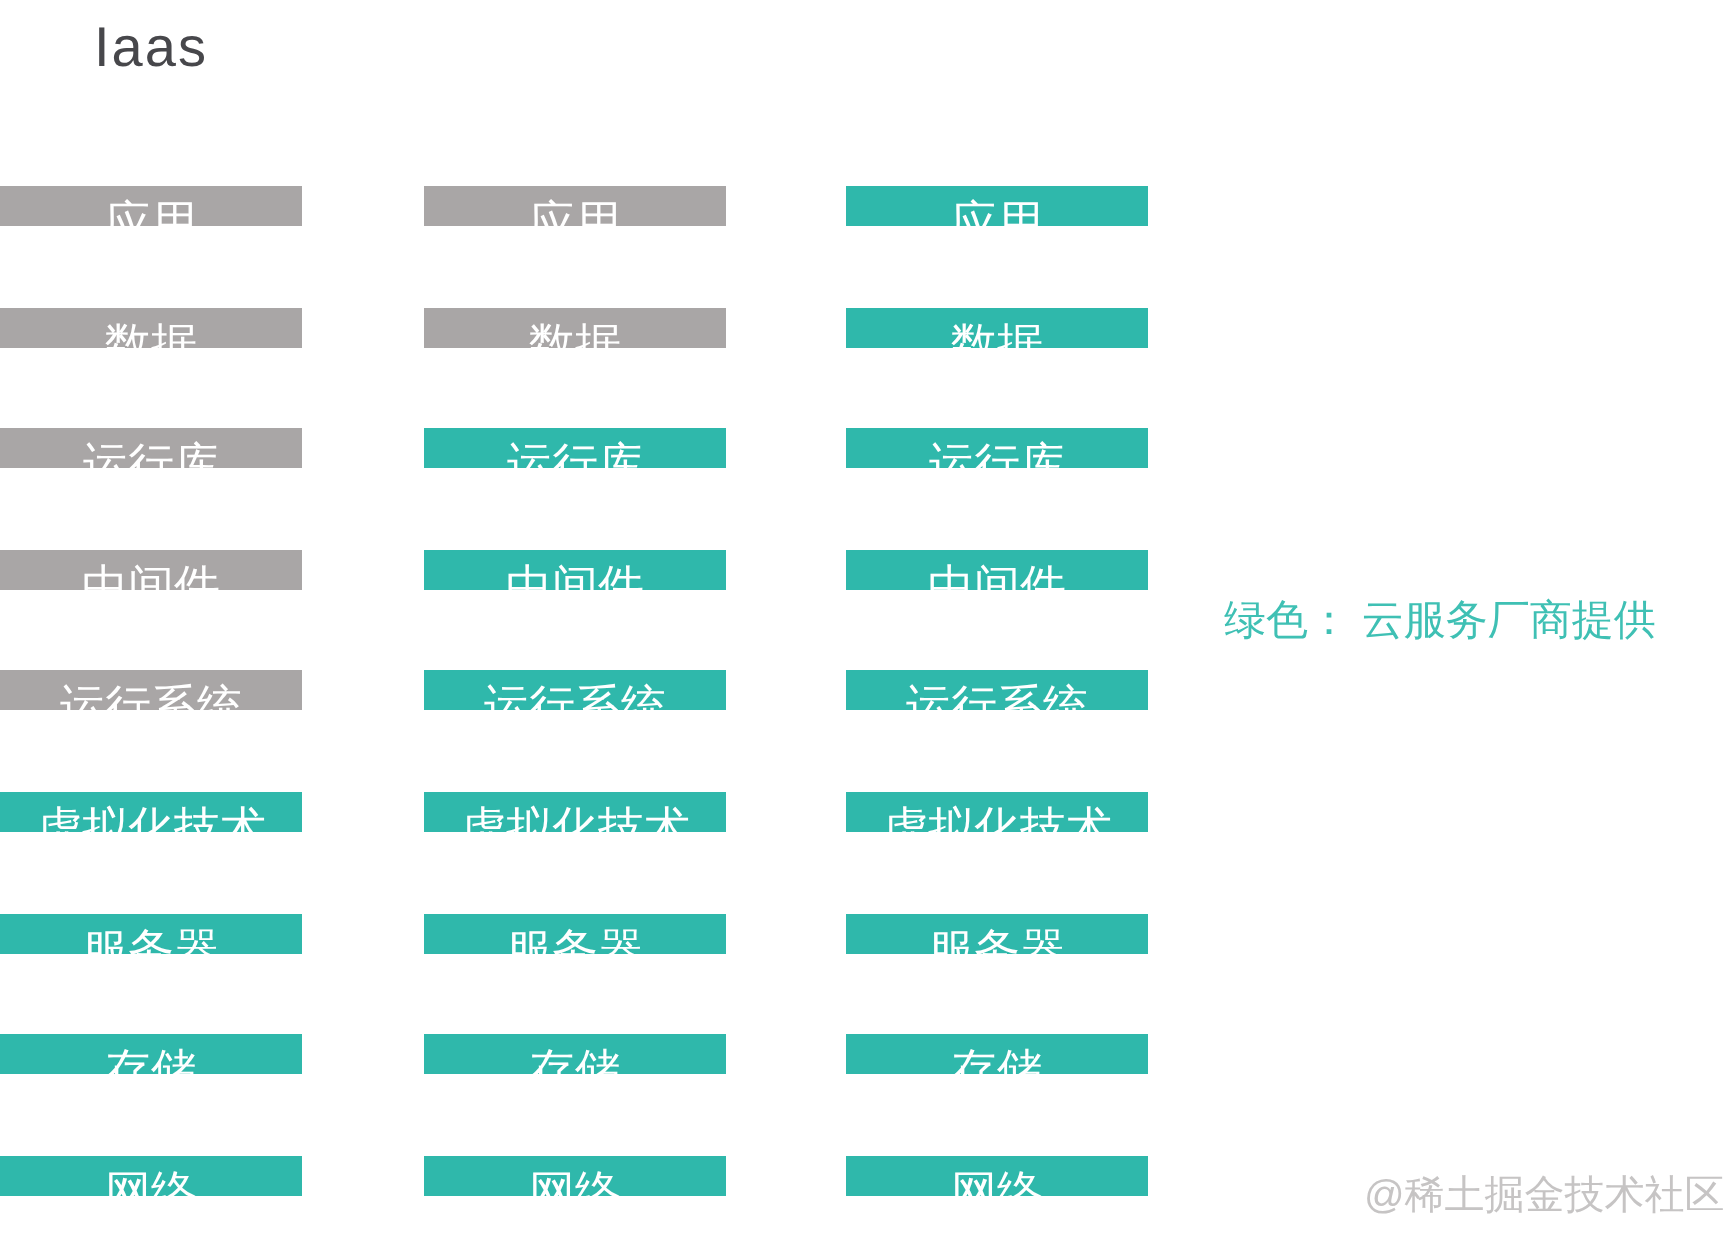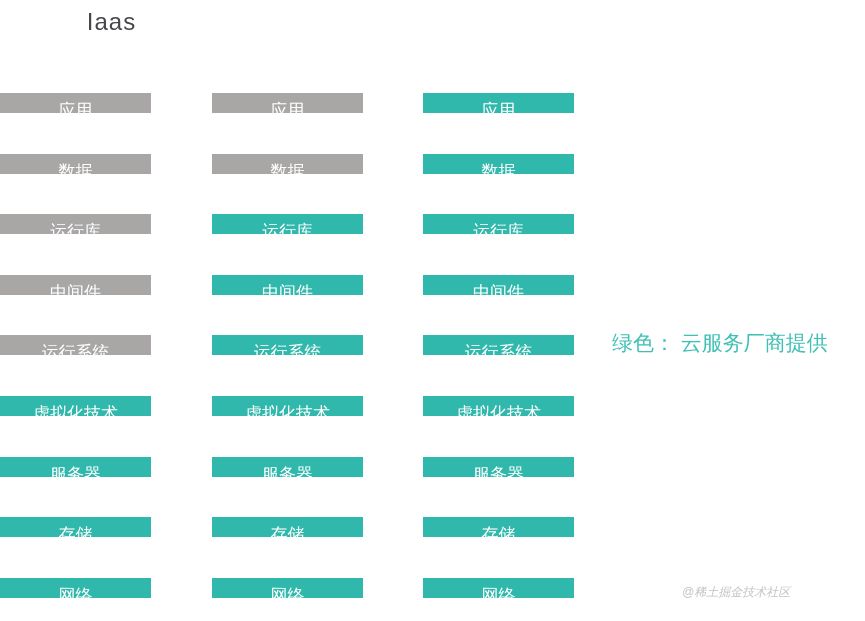--- a/index.html
+++ b/index.html
@@ -27,10 +27,9 @@
     left: 0;
     width: 100%;
     text-align: center;
-    font-size: 24px;
+    font-size: 28px;
     letter-spacing: 1px;
     color: var(--header-text, #47474b);
-    margin-left: 36px;
   }
   .box {
     position: absolute;

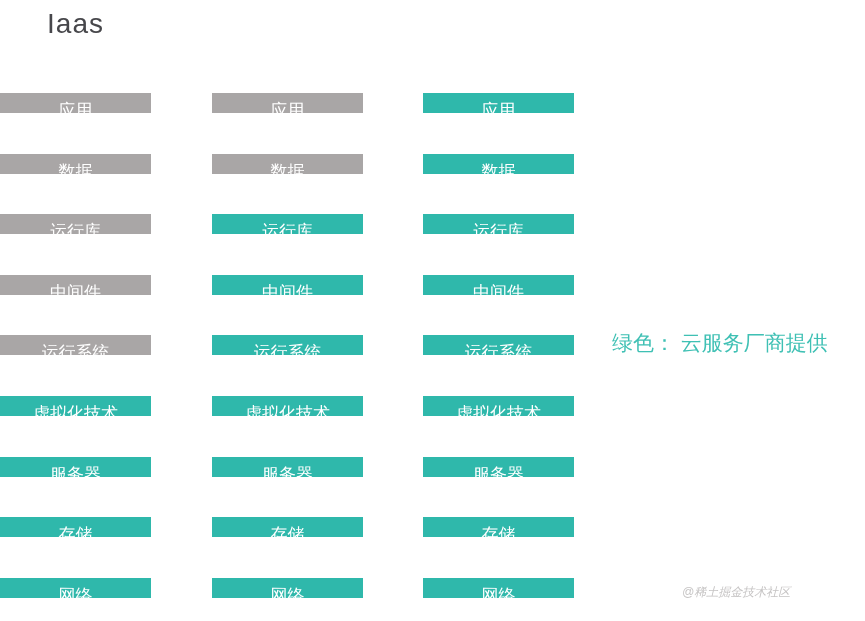--- a/index.html
+++ b/index.html
@@ -38,7 +38,7 @@
     height: 20px;
     line-height: 36px;
     text-align: center;
-    font-size: 17px;
+    font-size: 23px;
     color: var(--box-text, #ffffff);
   }
   .box.gray  { background: var(--gray, #a9a6a6); }

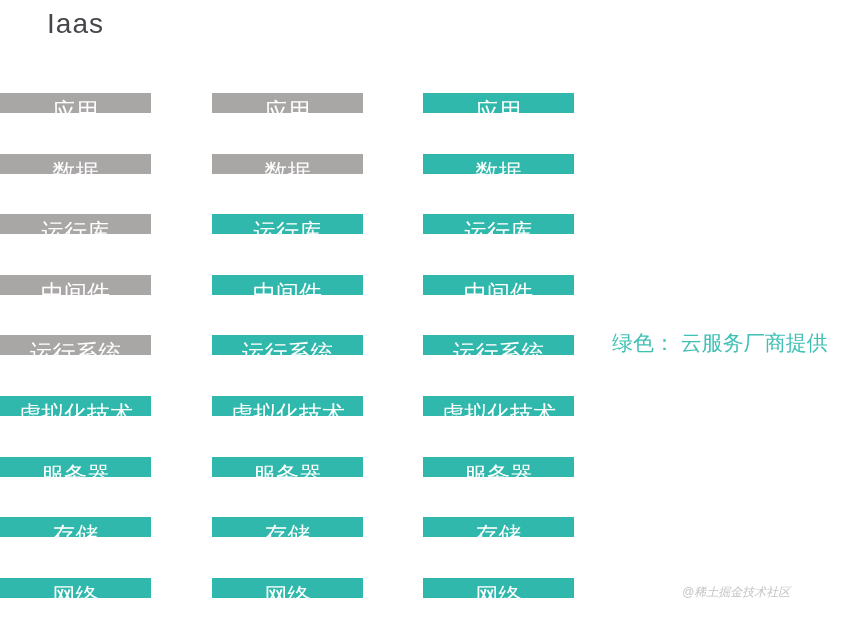--- a/index.html
+++ b/index.html
@@ -55,7 +55,7 @@
     white-space: nowrap;
   }
   .legend-line.gray-line  { color: var(--legend-gray, #5a5555); }
-  .legend-line.green-line { color: var(--legend-teal, #3fc0b4); margin-top: 32px; }
+  .legend-line.green-line { color: var(--legend-teal, #3fc0b4); }
   .watermark {
     position: absolute;
     left: 682px;

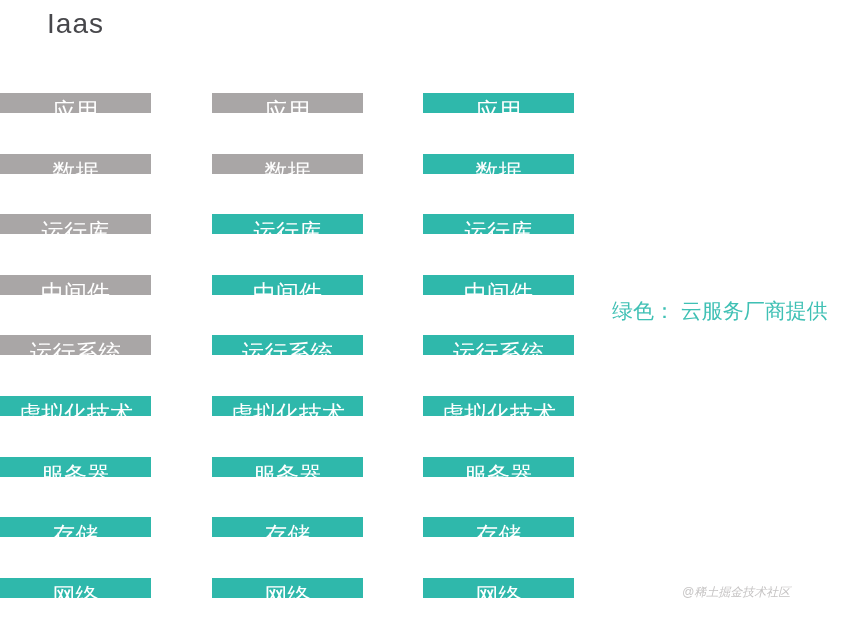--- a/index.html
+++ b/index.html
@@ -60,10 +60,9 @@
     position: absolute;
     left: 682px;
     top: 584px;
-    font-size: 12px;
+    font-size: 20px;
     color: var(--watermark, #c6c4c4);
     white-space: nowrap;
-    font-style: italic;
   }
 </style>
 </head>

